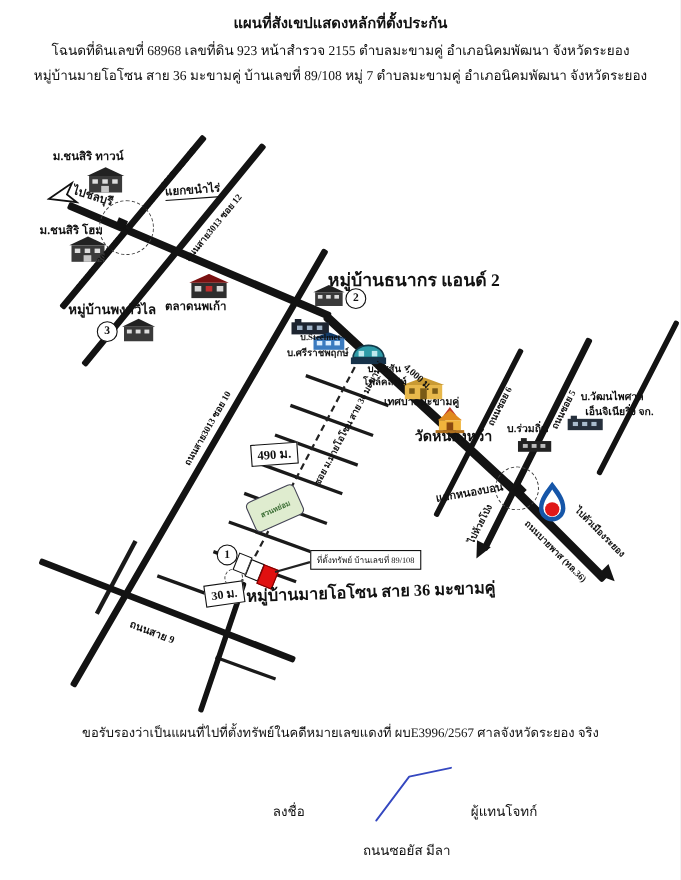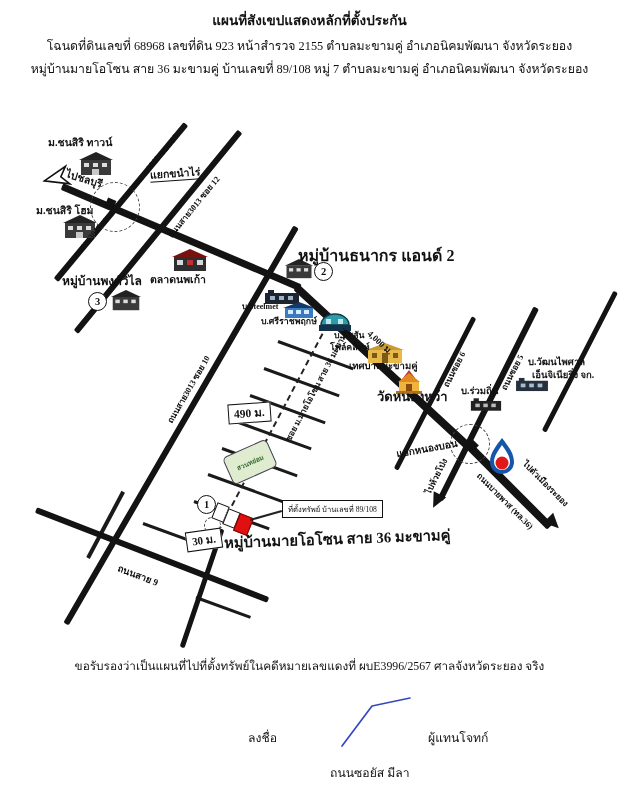--- a/index.html
+++ b/index.html
@@ -131,7 +131,7 @@
       <rect x="15" y="7" width="5" height="4" fill="#9fb3c8"></rect>
       <rect x="24" y="7" width="5" height="4" fill="#9fb3c8"></rect>
   </svg>
-  <div class="lbl b" style="left:242px;top:303px;font-size:8px;">บ.Steelmet</div>
+  <div class="lbl b" style="left:253px;top:303px;font-size:8px;padding-left:20px;">บ.Steelmet</div>
 
   <svg class="icon" style="left:283px;top:302px;" width="32" height="17" viewBox="0 0 32 17">
     <polygon points="0,6 32,6 16,0" fill="#123a66"></polygon>

